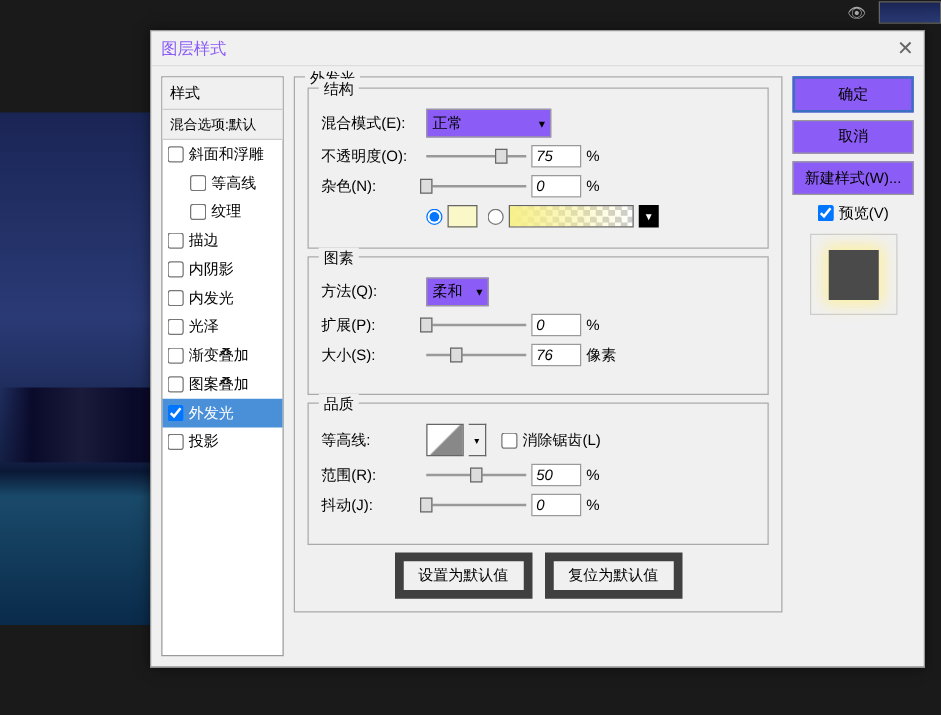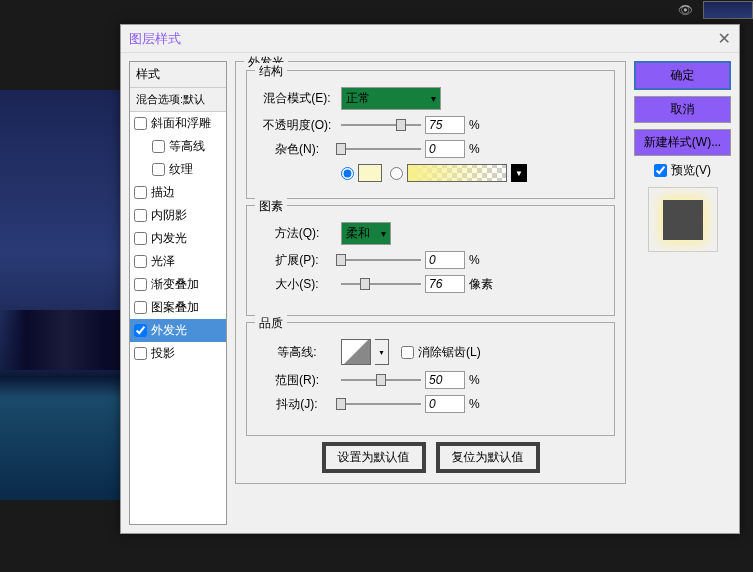--- a/index.html
+++ b/index.html
@@ -27,7 +27,7 @@
 .sub-fieldset { border: 1px solid #aaa; padding: 16px 10px; margin-bottom: 6px; position: relative; }
 .sub-title { position: absolute; top: -8px; left: 8px; background: #f0f0f0; padding: 0 4px; }
 .row { display: flex; align-items: center; margin-bottom: 6px; gap: 4px; }
-.row-label { width: 80px; text-align: center; }
+.row-label { width: 80px; text-align: left; }
 .select { border: 1px solid #999; background: #15803d; padding: 2px 4px; min-width: 100px; display: flex; justify-content: space-between; align-items: center; }
 .select.small { min-width: 50px; }
 .select .arrow { font-size: 10px; }

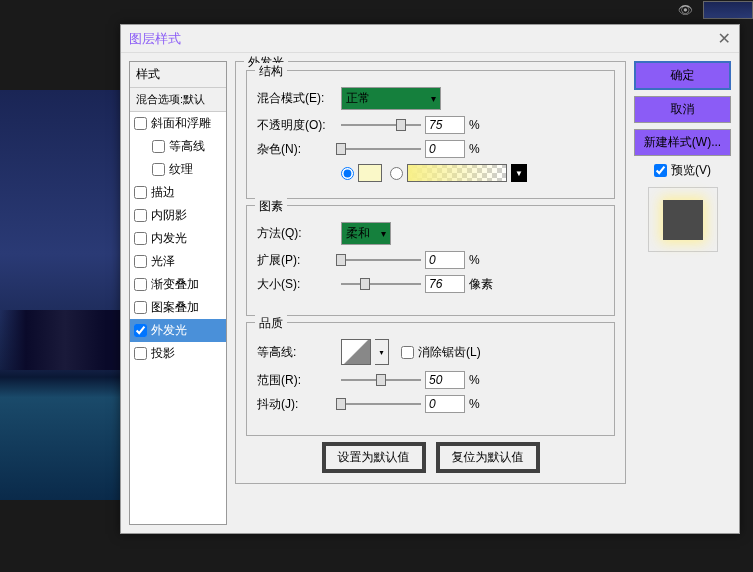--- a/index.html
+++ b/index.html
@@ -28,7 +28,7 @@
 .sub-title { position: absolute; top: -8px; left: 8px; background: #f0f0f0; padding: 0 4px; }
 .row { display: flex; align-items: center; margin-bottom: 6px; gap: 4px; }
 .row-label { width: 80px; text-align: left; }
-.select { border: 1px solid #999; background: #15803d; padding: 2px 4px; min-width: 100px; display: flex; justify-content: space-between; align-items: center; }
+.select { border: 1px solid #999; background: #8b5cf6; padding: 2px 4px; min-width: 100px; display: flex; justify-content: space-between; align-items: center; }
 .select.small { min-width: 50px; }
 .select .arrow { font-size: 10px; }
 .slider { flex: 1; max-width: 80px; height: 16px; position: relative; display: flex; align-items: center; }

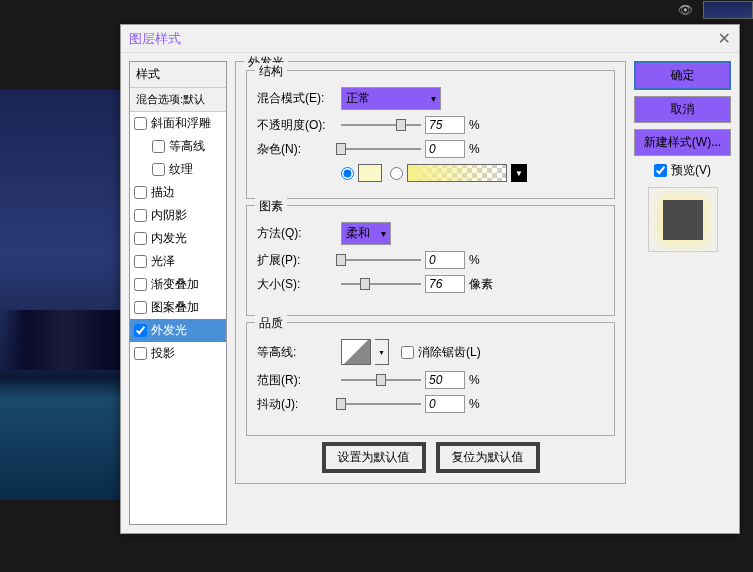--- a/index.html
+++ b/index.html
@@ -45,7 +45,7 @@
 .contour-swatch { width: 30px; height: 26px; border: 1px solid #666; background: linear-gradient(135deg, #fff 0%, #fff 48%, #888 52%, #888 100%); display: flex; }
 .contour-arrow { width: 14px; height: 26px; border: 1px solid #666; border-left: none; display: flex; align-items: center; justify-content: center; font-size: 8px; }
 .btn-row { display: flex; gap: 10px; justify-content: center; margin-top: 6px; }
-.btn { border: 4px solid #404040; background: #f0f0f0; padding: 3px 12px; cursor: pointer; }
+.btn { border: 7px solid #404040; background: #f0f0f0; padding: 3px 12px; cursor: pointer; }
 .right-col { width: 105px; padding: 8px 8px 8px 0; }
 .r-btn { display: block; width: 100%; border: 1px solid #999; background: #8b5cf6; padding: 4px; margin-bottom: 6px; text-align: center; cursor: pointer; }
 .r-btn.primary { border: 2px solid #3a70c0; }

